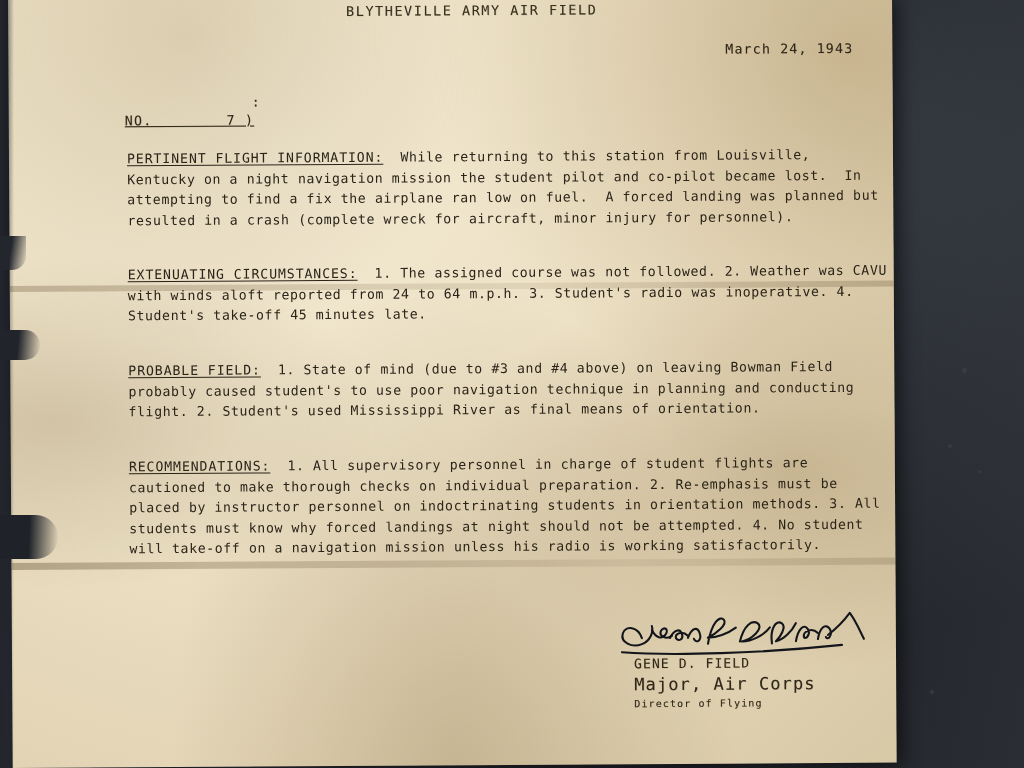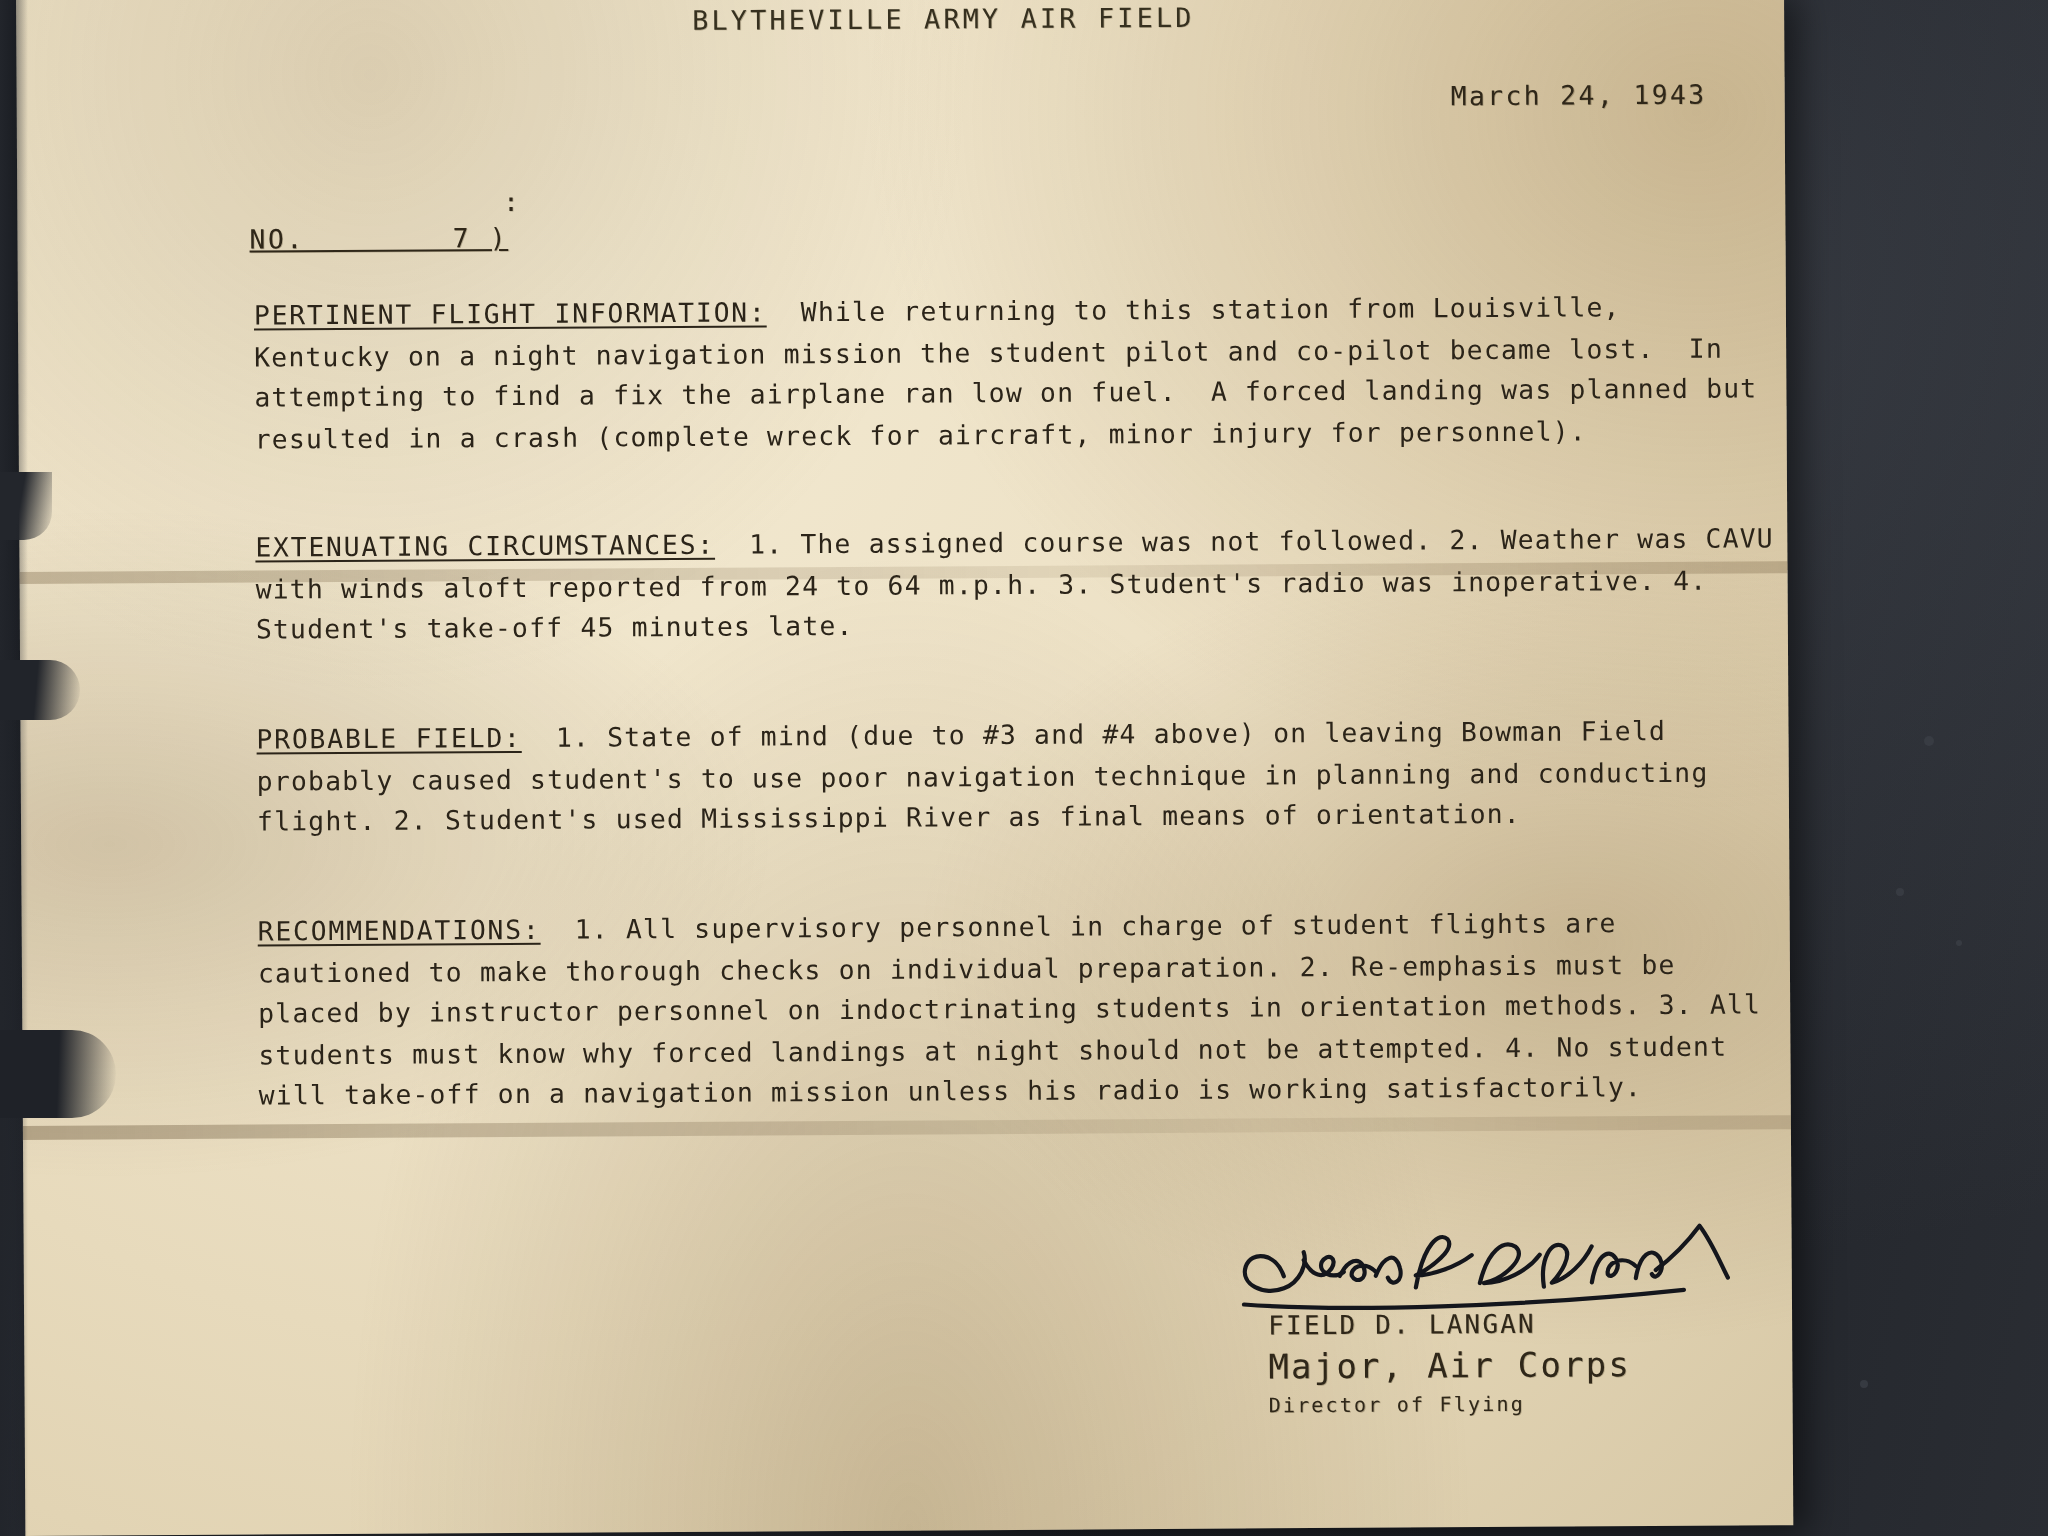--- a/index.html
+++ b/index.html
@@ -234,7 +234,7 @@
       </g>
     </svg>
 
-    <div class="line" id="sig-name">FIELD D. LANGAN</div>
+    <div class="line" id="sig-name">GENE D. FIELD</div>
     <div class="line" id="sig-rank">Major, Air Corps</div>
     <div class="line" id="sig-title">Director of Flying</div>
   </div>

